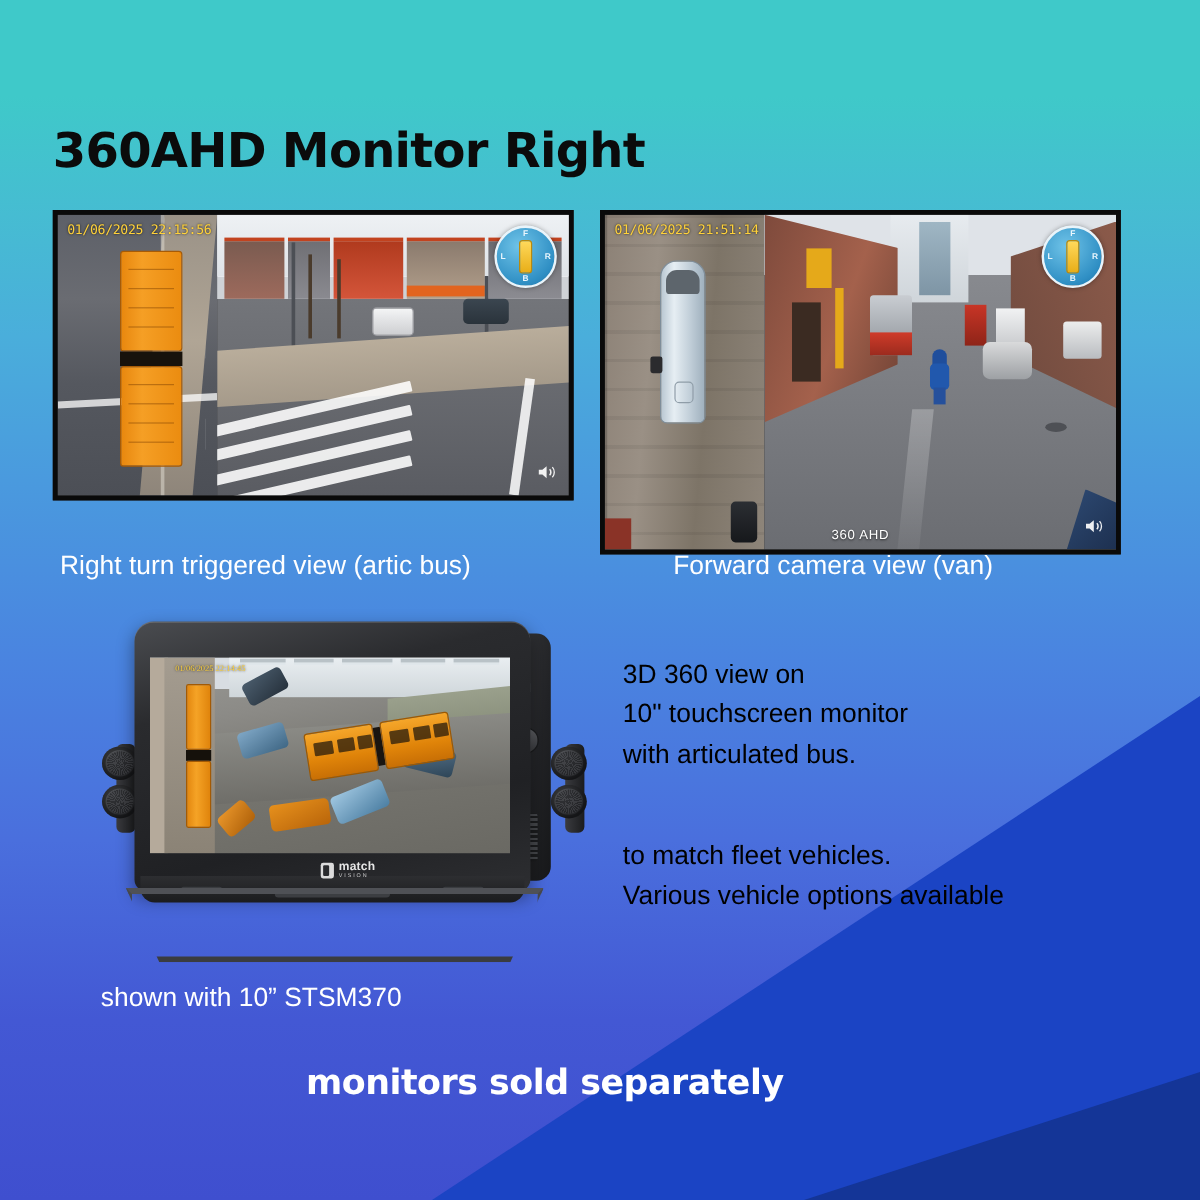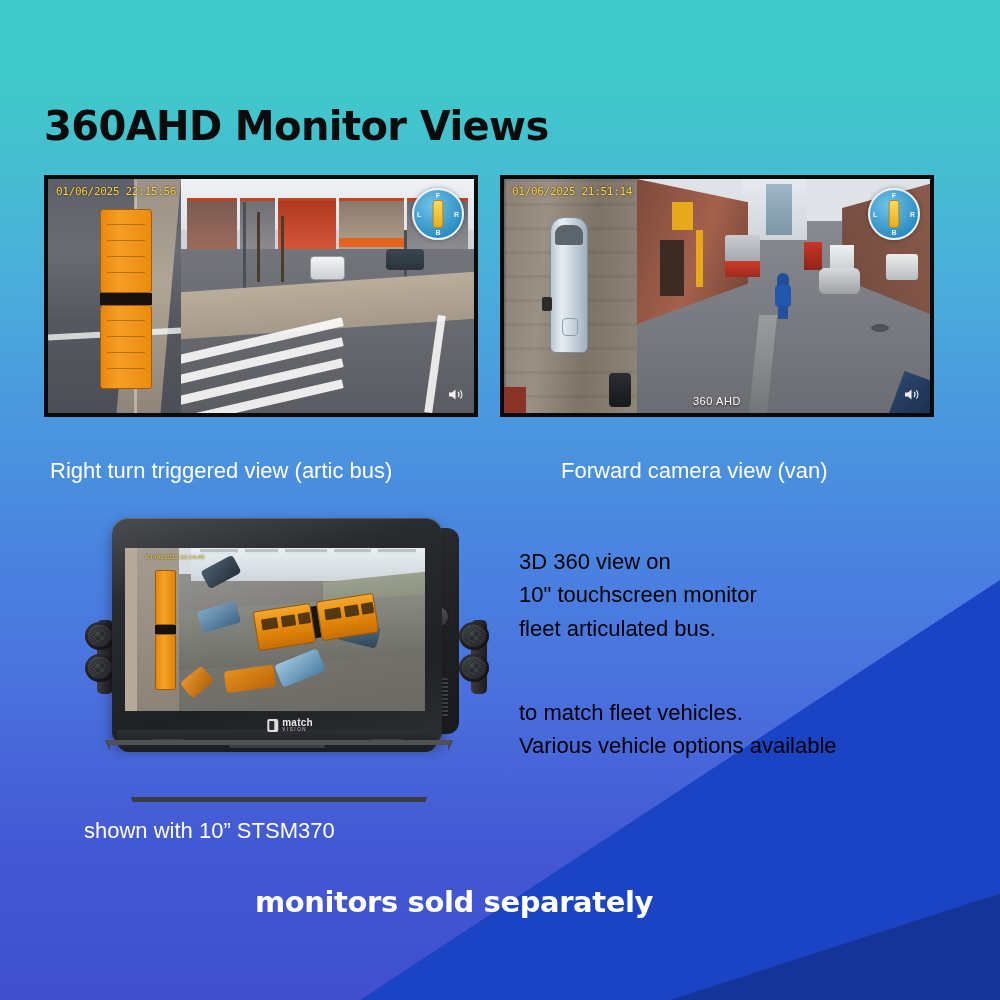--- a/index.html
+++ b/index.html
@@ -306,7 +306,7 @@
 <div class="wedge-a"></div>
 <div class="wedge-b"></div>
 
-<div class="title">360AHD Monitor Views</div>
+<div class="title">360AHD Monitor Right</div>
 
 <div class="panel" id="panel-1">
   <div class="vp-split">

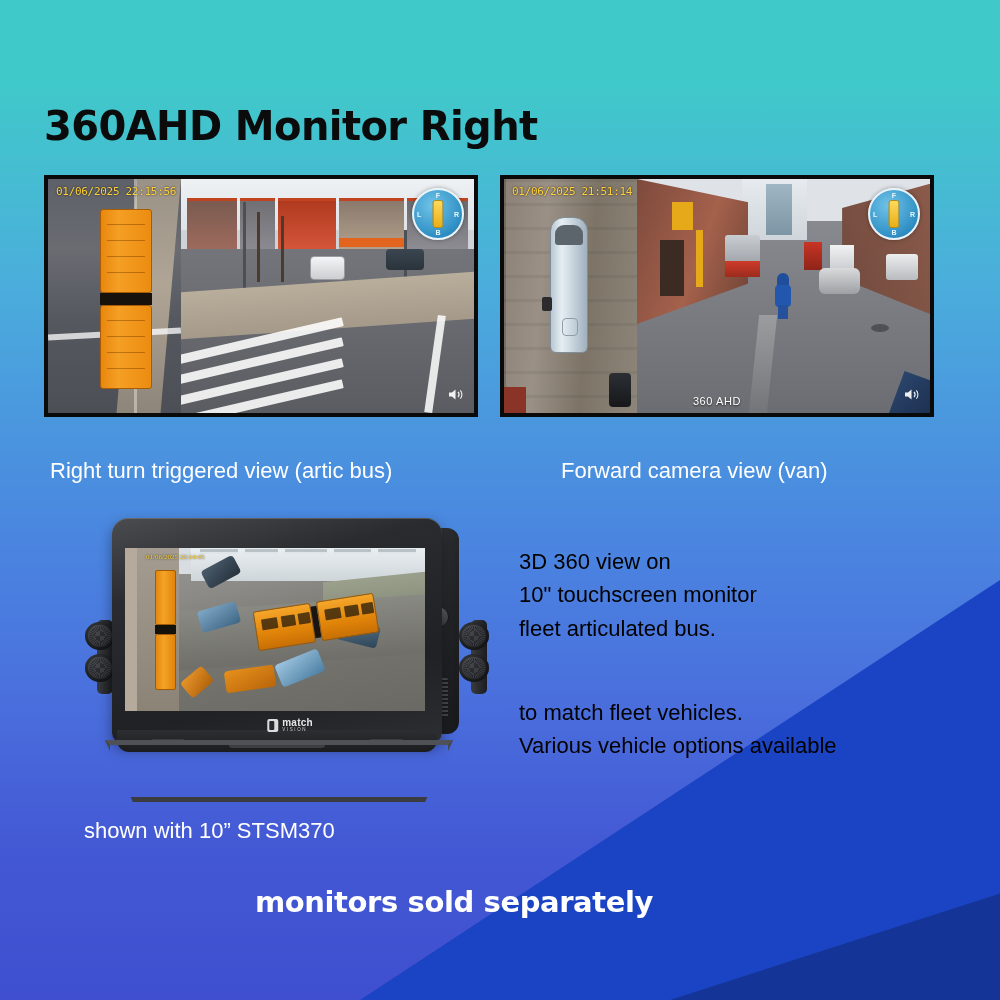--- a/index.html
+++ b/index.html
@@ -36,7 +36,7 @@
   
   .panel { position:absolute; border:4px solid #0a0a0a; overflow:hidden; background:#222; }
   #panel-1 { left:44px; top:175px; width:434px; height:242px; }
-  #panel-2 { left:500px; top:175px; width:434px; height:242px; }
+  #panel-2 { left:500px; top:175px; width:434px; height:287px; }
 
   .vp-split { position:absolute; inset:0; display:flex; }
   .vp-left { position:relative; overflow:hidden; }

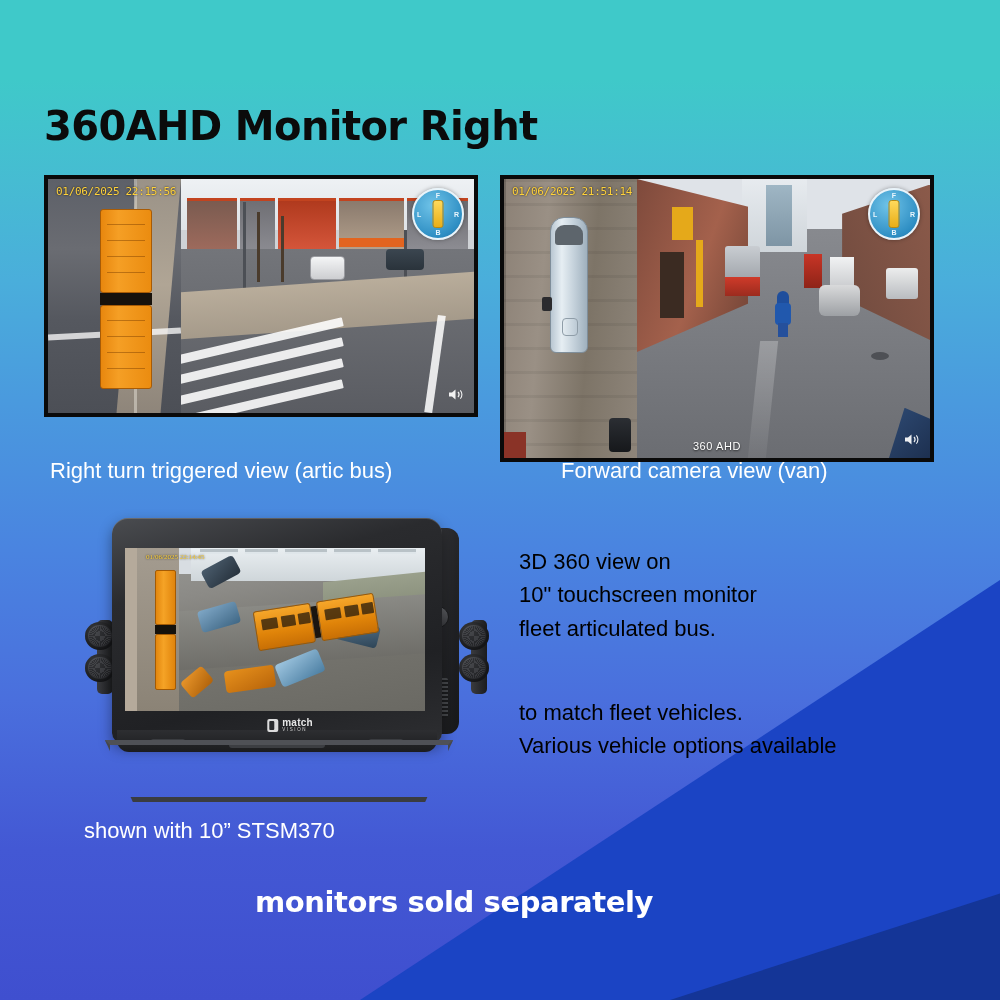--- a/index.html
+++ b/index.html
@@ -514,7 +514,7 @@
 <div class="body-block" id="body-1">
   <div>3D 360 view on</div>
   <div>10" touchscreen monitor</div>
-  <div>fleet articulated bus.</div>
+  <div>with articulated bus.</div>
 </div>
 <div class="body-block" id="body-2">
   <div>to match fleet vehicles.</div>

